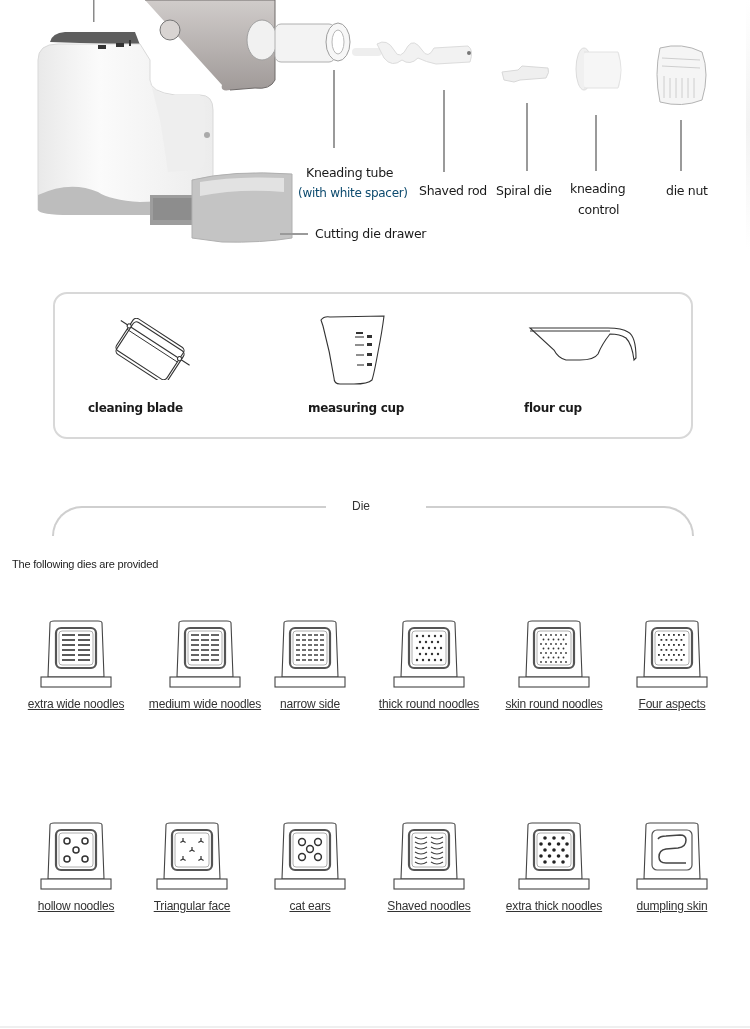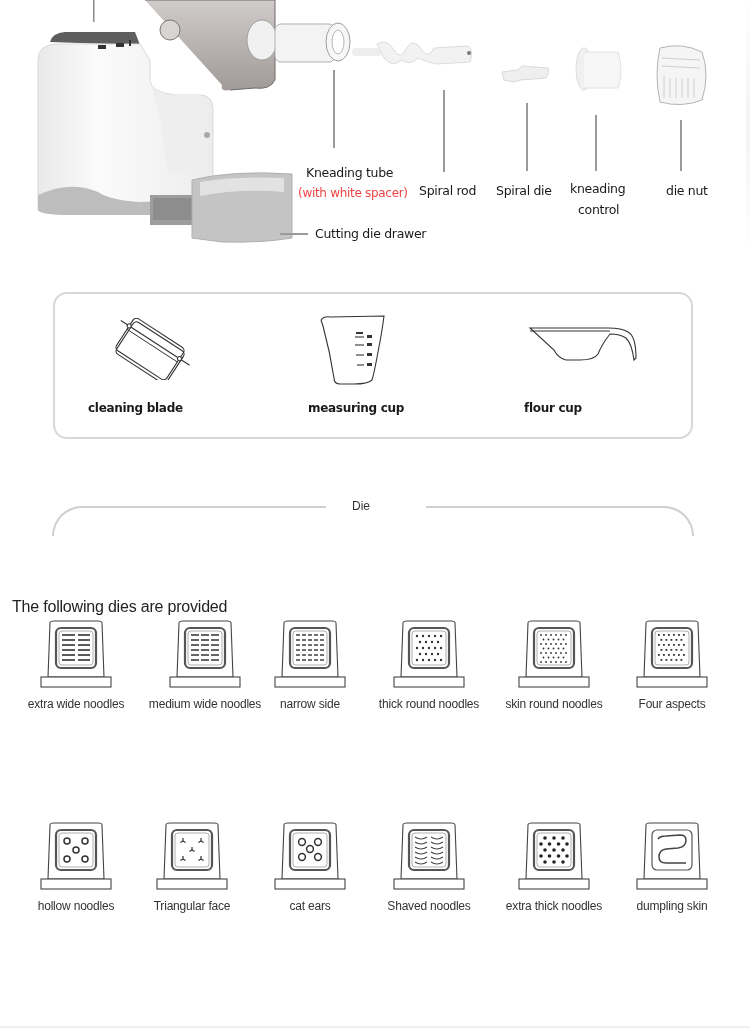--- a/index.html
+++ b/index.html
@@ -9,7 +9,7 @@
 
   
   .bold-label { font-family: "DejaVu Sans", sans-serif; font-weight: normal; font-size: 12.5px; color: #1a1a1a; letter-spacing: -0.3px; white-space: nowrap; }
-  .thin-label { font-family: "DejaVu Sans", sans-serif; font-size: 12px; color: #ef4444; letter-spacing: -0.3px; white-space: nowrap; }
+  .thin-label { font-family: "DejaVu Sans", sans-serif; font-size: 12px; color: #0c4a6e; letter-spacing: -0.3px; white-space: nowrap; }
   .vline { position: absolute; width: 1.5px; background: #9a9a9a; }
   .hline { position: absolute; height: 1.5px; background: #9a9a9a; }
 

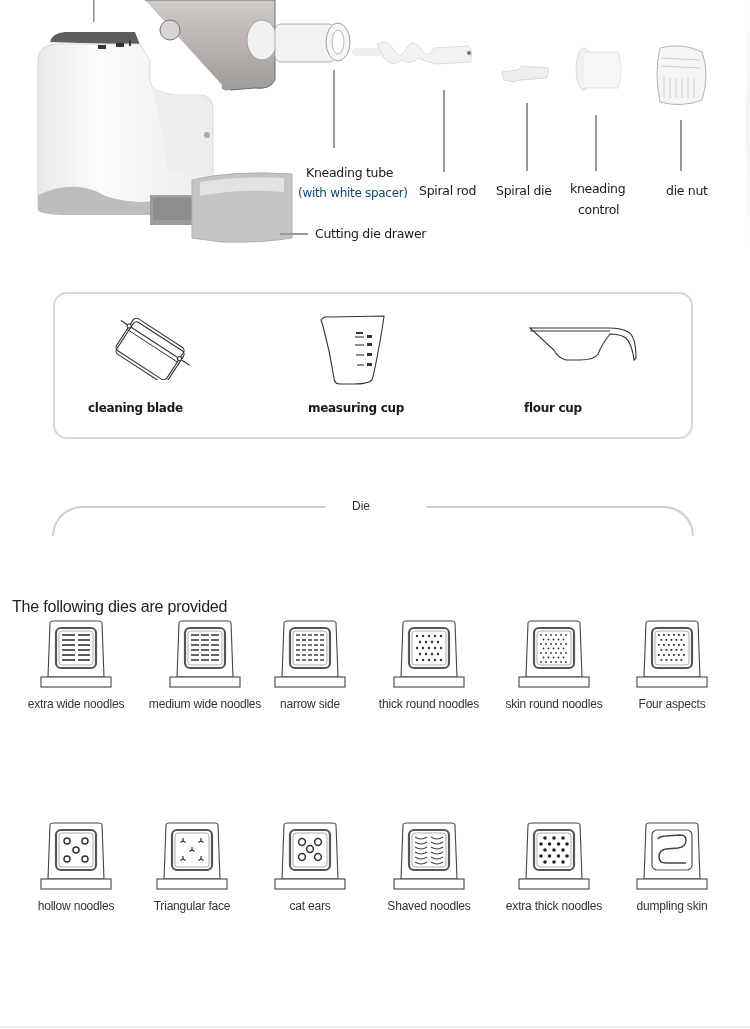--- a/index.html
+++ b/index.html
@@ -93,7 +93,7 @@
     <circle cx="117" cy="17" r="2" fill="#777"></circle>
   </svg>
   <div class="vline" style="left:443px;top:90px;height:82px"></div>
-  <div class="abs bold-label" style="left:419px;top:183px">Spiral rod</div>
+  <div class="abs bold-label" style="left:419px;top:183px">Shaved rod</div>
 
   <svg class="abs" style="left:500px;top:64px" width="52" height="22">
     <path d="M2 8 L18 6 L22 2 L48 4 Q50 8 46 14 L20 16 L14 18 L4 16 Z" fill="#efefef" stroke="#d8d8d8"></path>

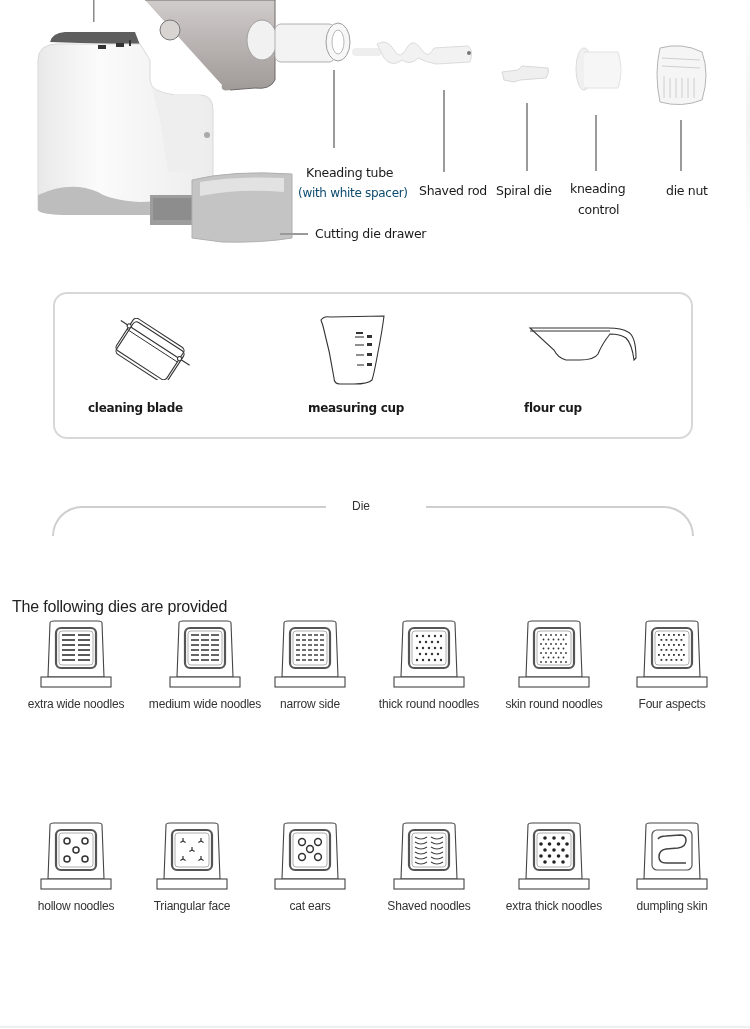--- a/index.html
+++ b/index.html
@@ -22,7 +22,7 @@
   .die-arc.left { left: 52px; top: 506px; width: 274px; border-left: 2px solid #cfcfcf; border-top-left-radius: 36px; }
   .die-arc.right { left: 426px; top: 506px; width: 268px; border-right: 2px solid #cfcfcf; border-top-right-radius: 36px; }
   .die-title { left: 352px; top: 499px; width: 40px; text-align: left; font-size: 12px; color: #333; }
-  .intro { left: 12px; top: 558px; font-size: 16px; color: #222; letter-spacing: -0.2px; margin-top: 40px; }
+  .intro { left: 12px; top: 558px; font-size: 11px; color: #222; letter-spacing: -0.2px; }
 
   
   .die-item { position: absolute; width: 130px; text-align: center; }

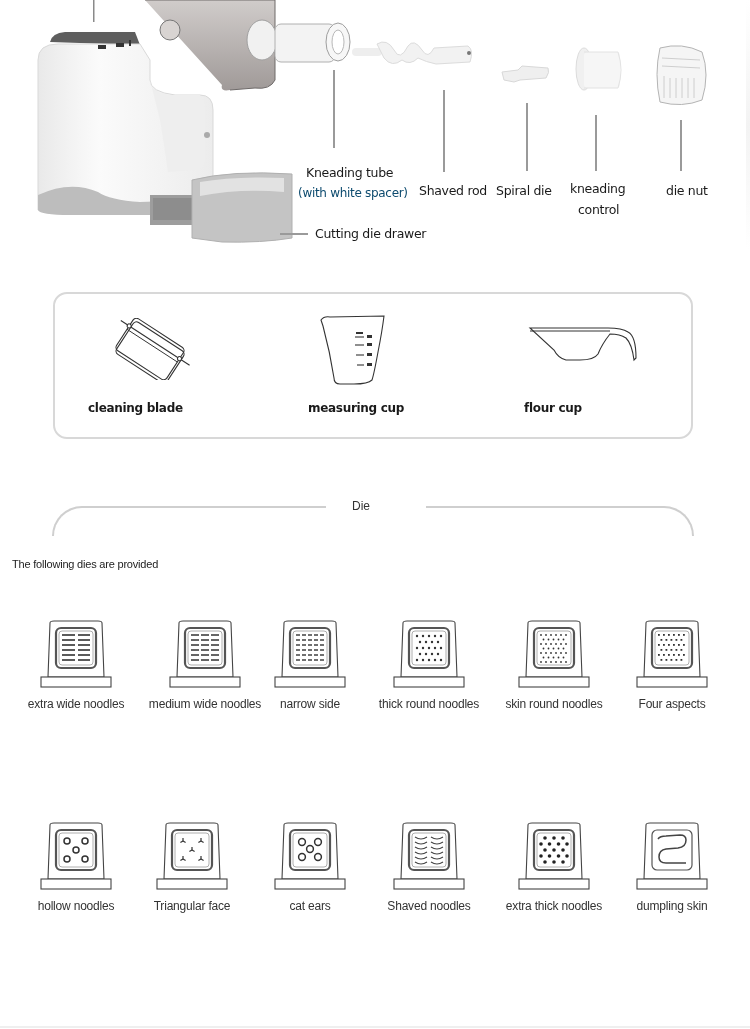--- a/index.html
+++ b/index.html
@@ -27,7 +27,7 @@
   
   .die-item { position: absolute; width: 130px; text-align: center; }
   .die-item svg { display: block; margin: 0 auto; }
-  .die-name { font-size: 12px; color: #333; margin-top: 8px; white-space: nowrap; letter-spacing: -0.2px; }
+  .die-name { font-size: 12px; color: #333; margin-top: 8px; white-space: nowrap; letter-spacing: -0.2px; text-decoration: underline; }
 
   .bottom-rule { left: 0; top: 1026px; width: 750px; height: 2px; background: #efefef; }
   .edge-mark { right: 0; top: 0; width: 4px; height: 250px; background: linear-gradient(#fff, #f3f3f3, #fff); }

